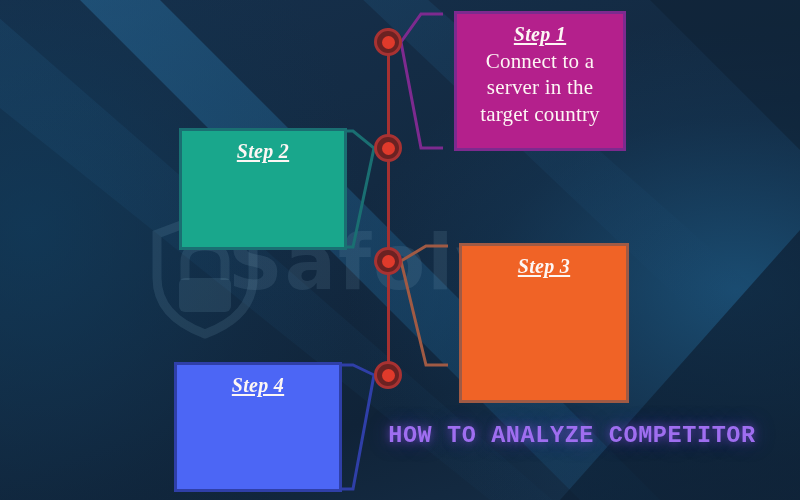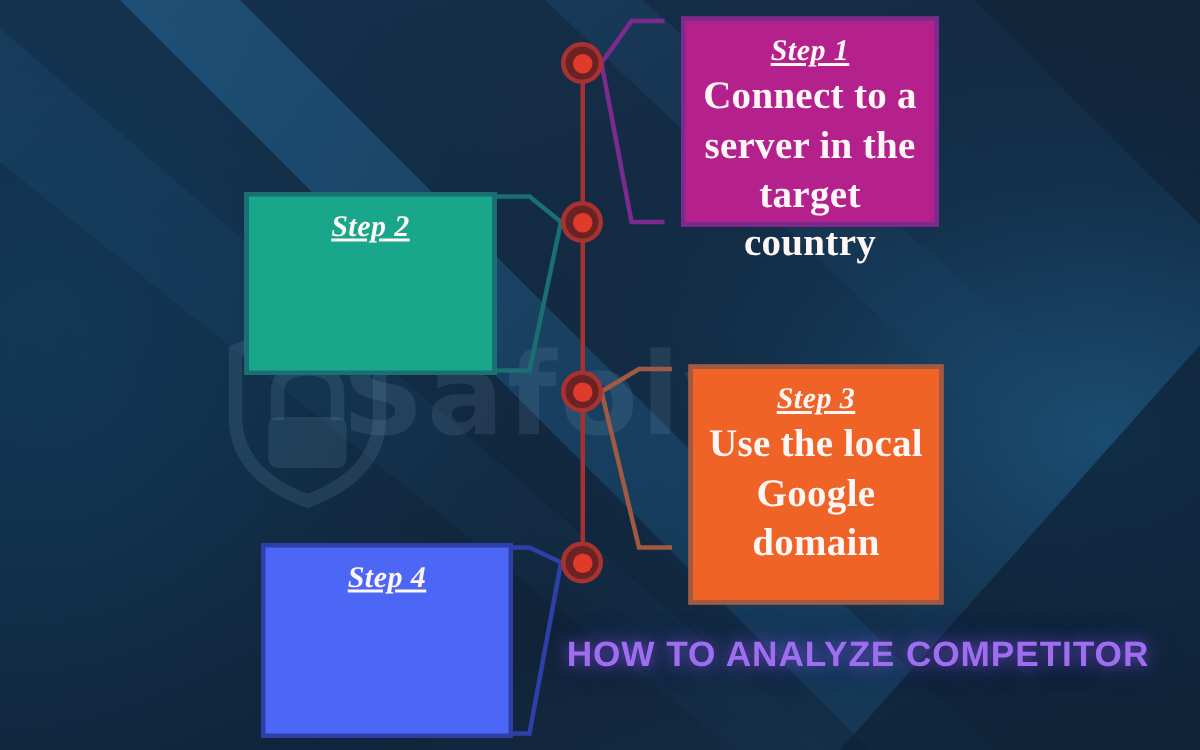--- a/index.html
+++ b/index.html
@@ -83,8 +83,8 @@
     letter-spacing:.3px;
   }
   .step .body {
-    font-weight:700;
-    font-size:26px;
+    font-weight:400;
+    font-size:21px;
     line-height:1.26;
     letter-spacing:.2px;
   }

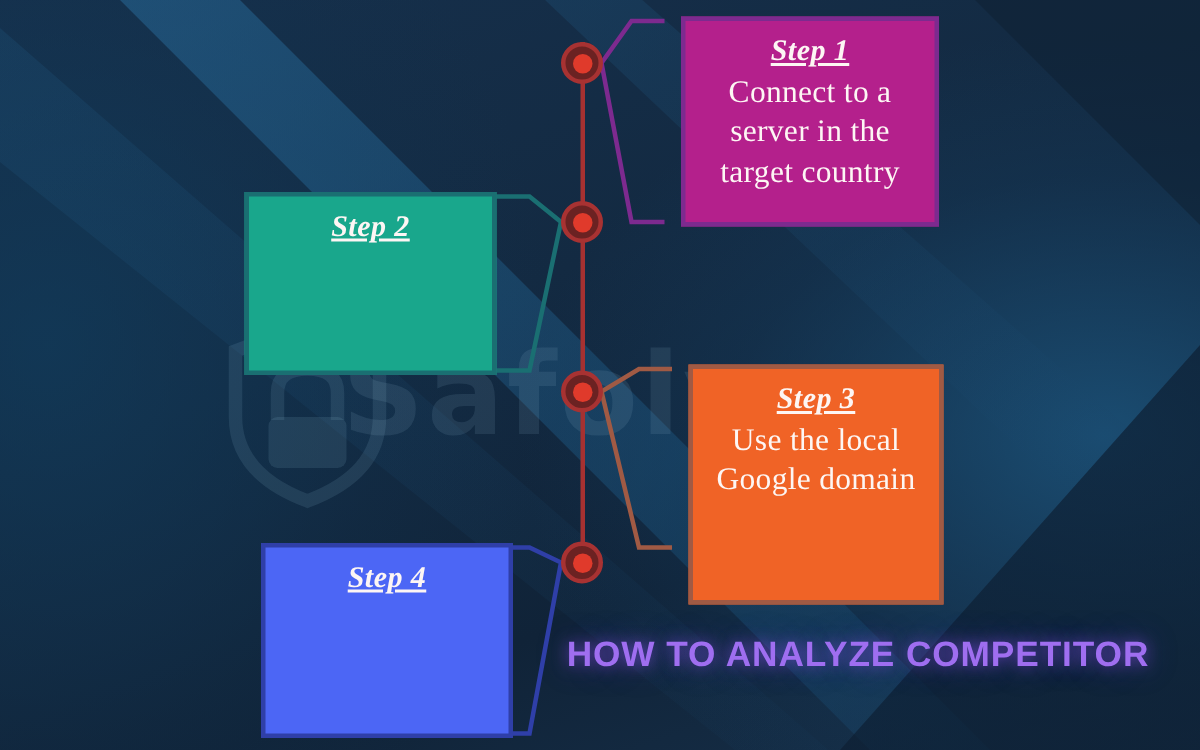--- a/index.html
+++ b/index.html
@@ -98,7 +98,7 @@
     outline:0;
   }
   #step2 {
-    left:152px; top:128px; width:168px; height:122px;
+    left:168px; top:128px; width:168px; height:122px;
     background:#19a78c;
     border:3px solid #1a6f72;
   }

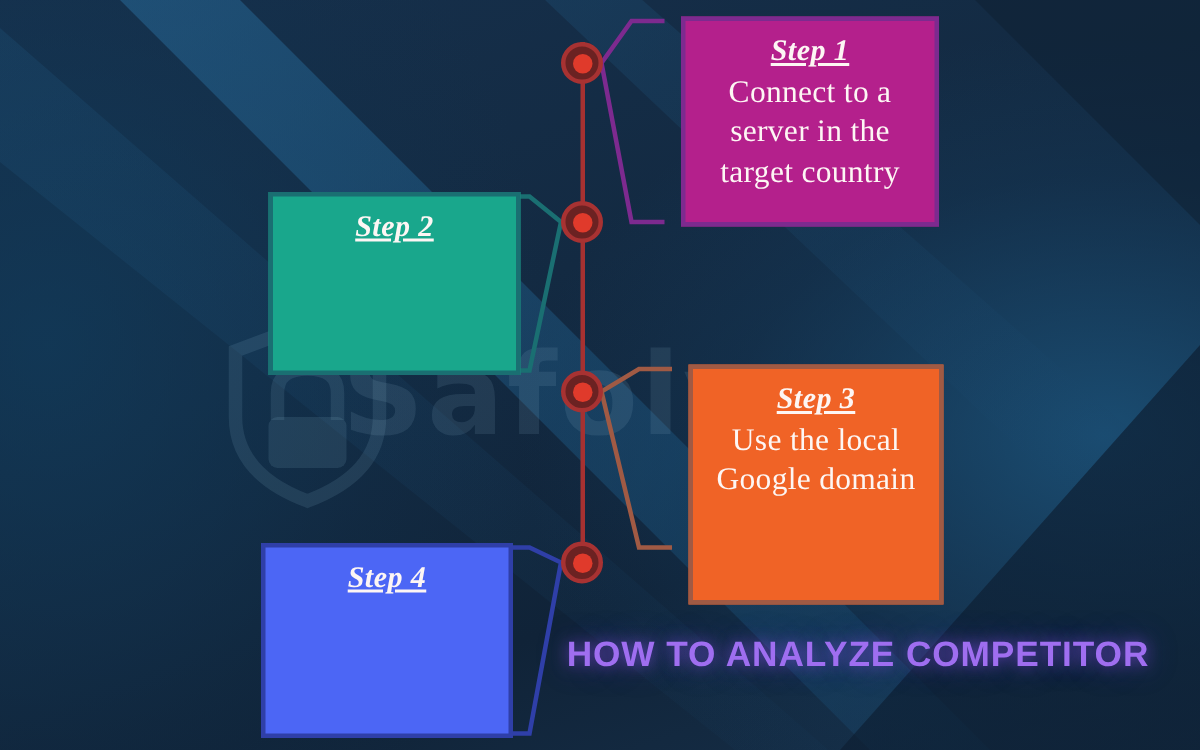--- a/index.html
+++ b/index.html
@@ -198,7 +198,6 @@
 
   <div class="step" id="step3">
     <div class="num">Step 3</div>
-    <div class="body">Use the local Google domain</div>
   </div>
 
   <div class="step" id="step4">

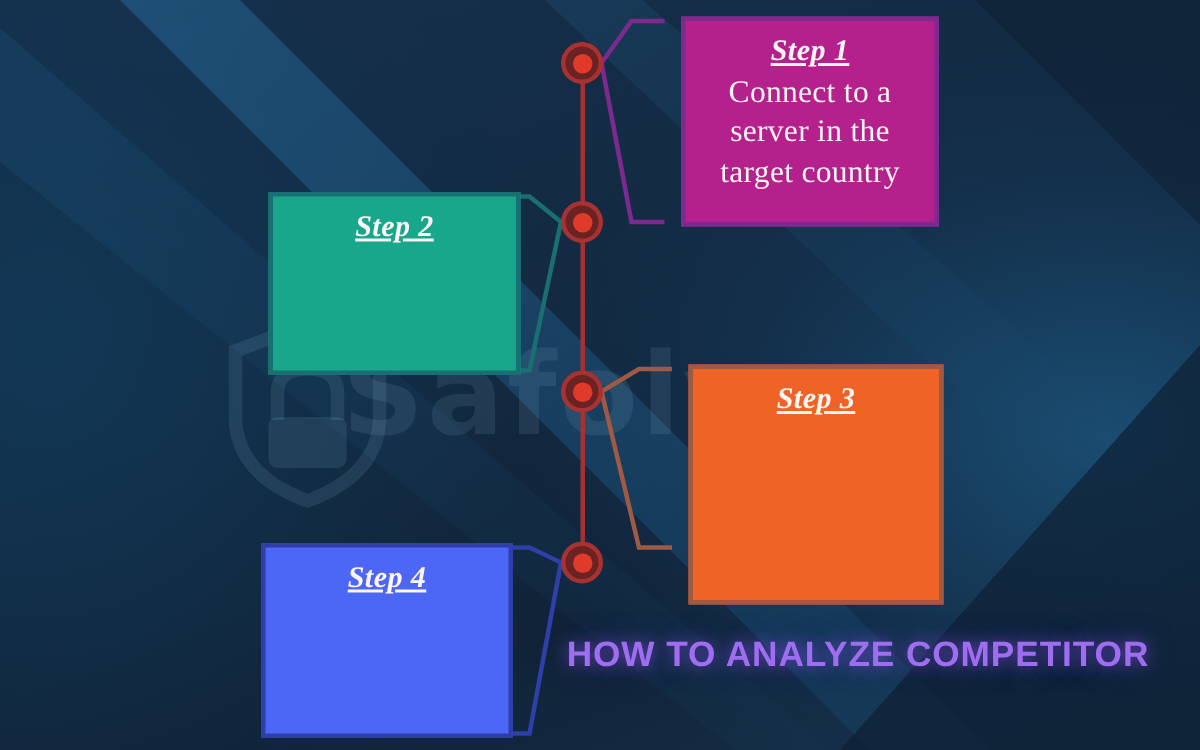--- a/index.html
+++ b/index.html
@@ -119,7 +119,7 @@
     left:352px; top:421px;
     width:440px;
     text-align:center;
-    font-family:Liberation Sans, sans-serif;
+    font-family:Liberation Mono, monospace;
     font-weight:700;
     font-size:23.5px;
     line-height:1.28;

